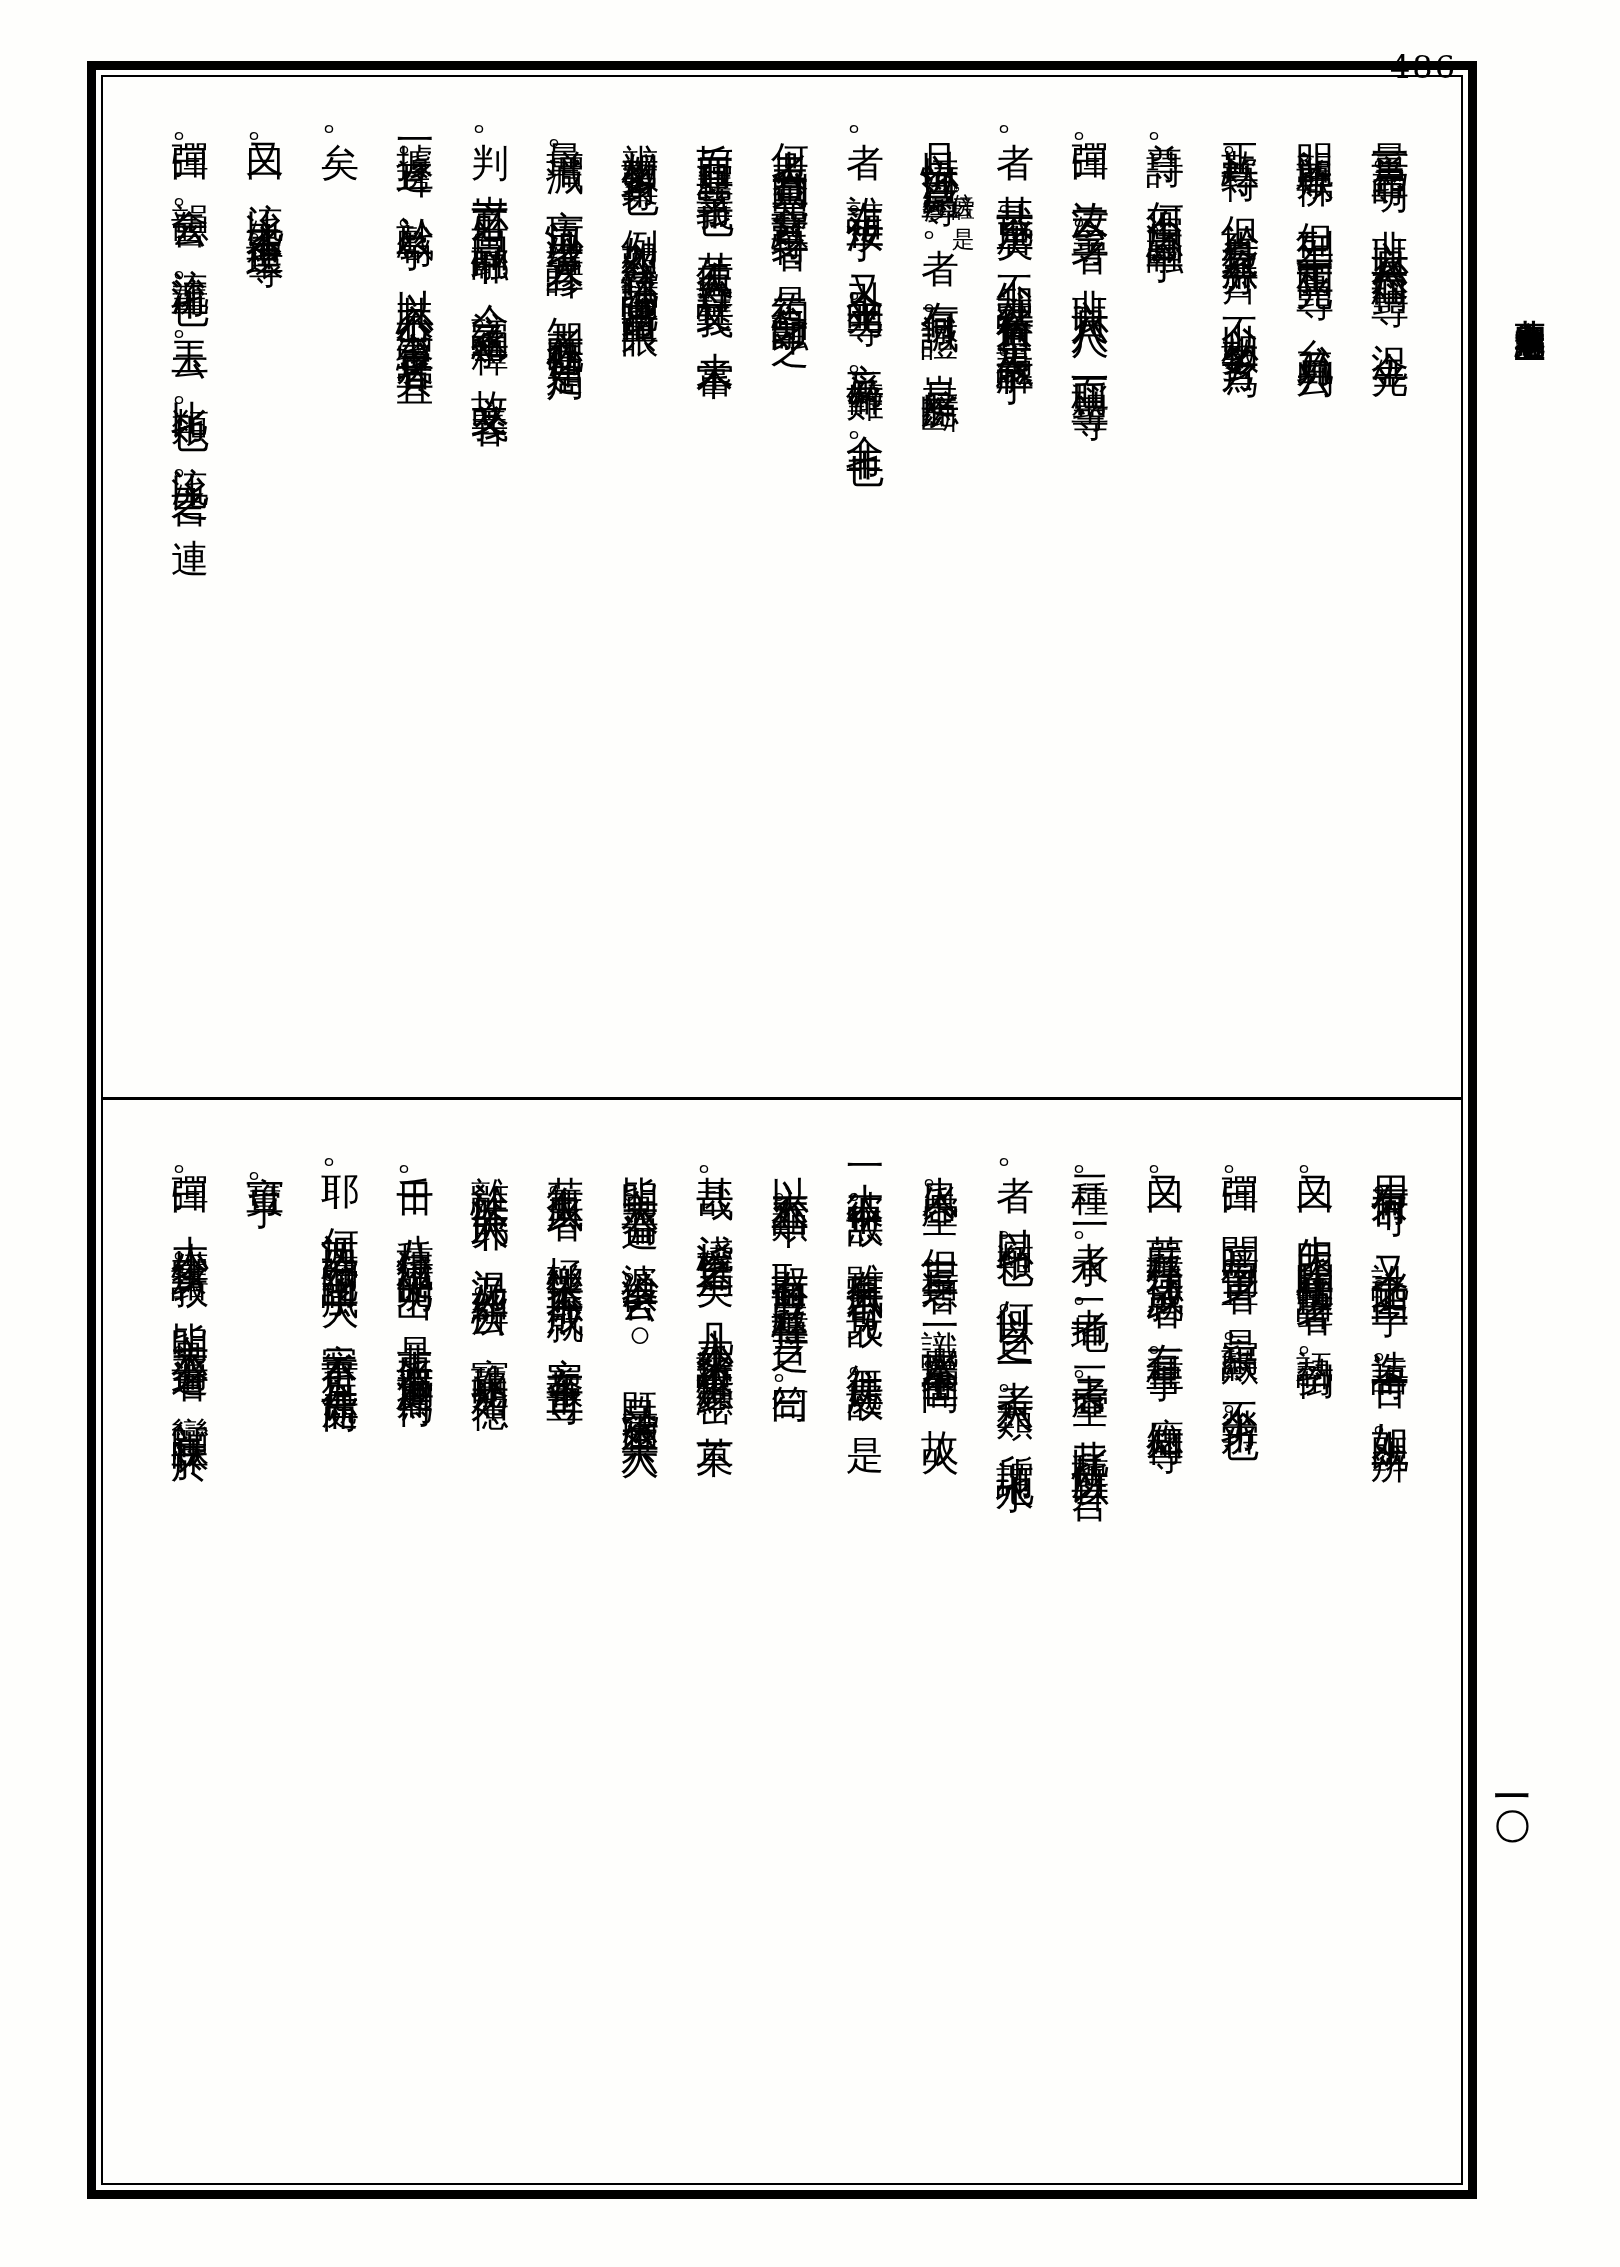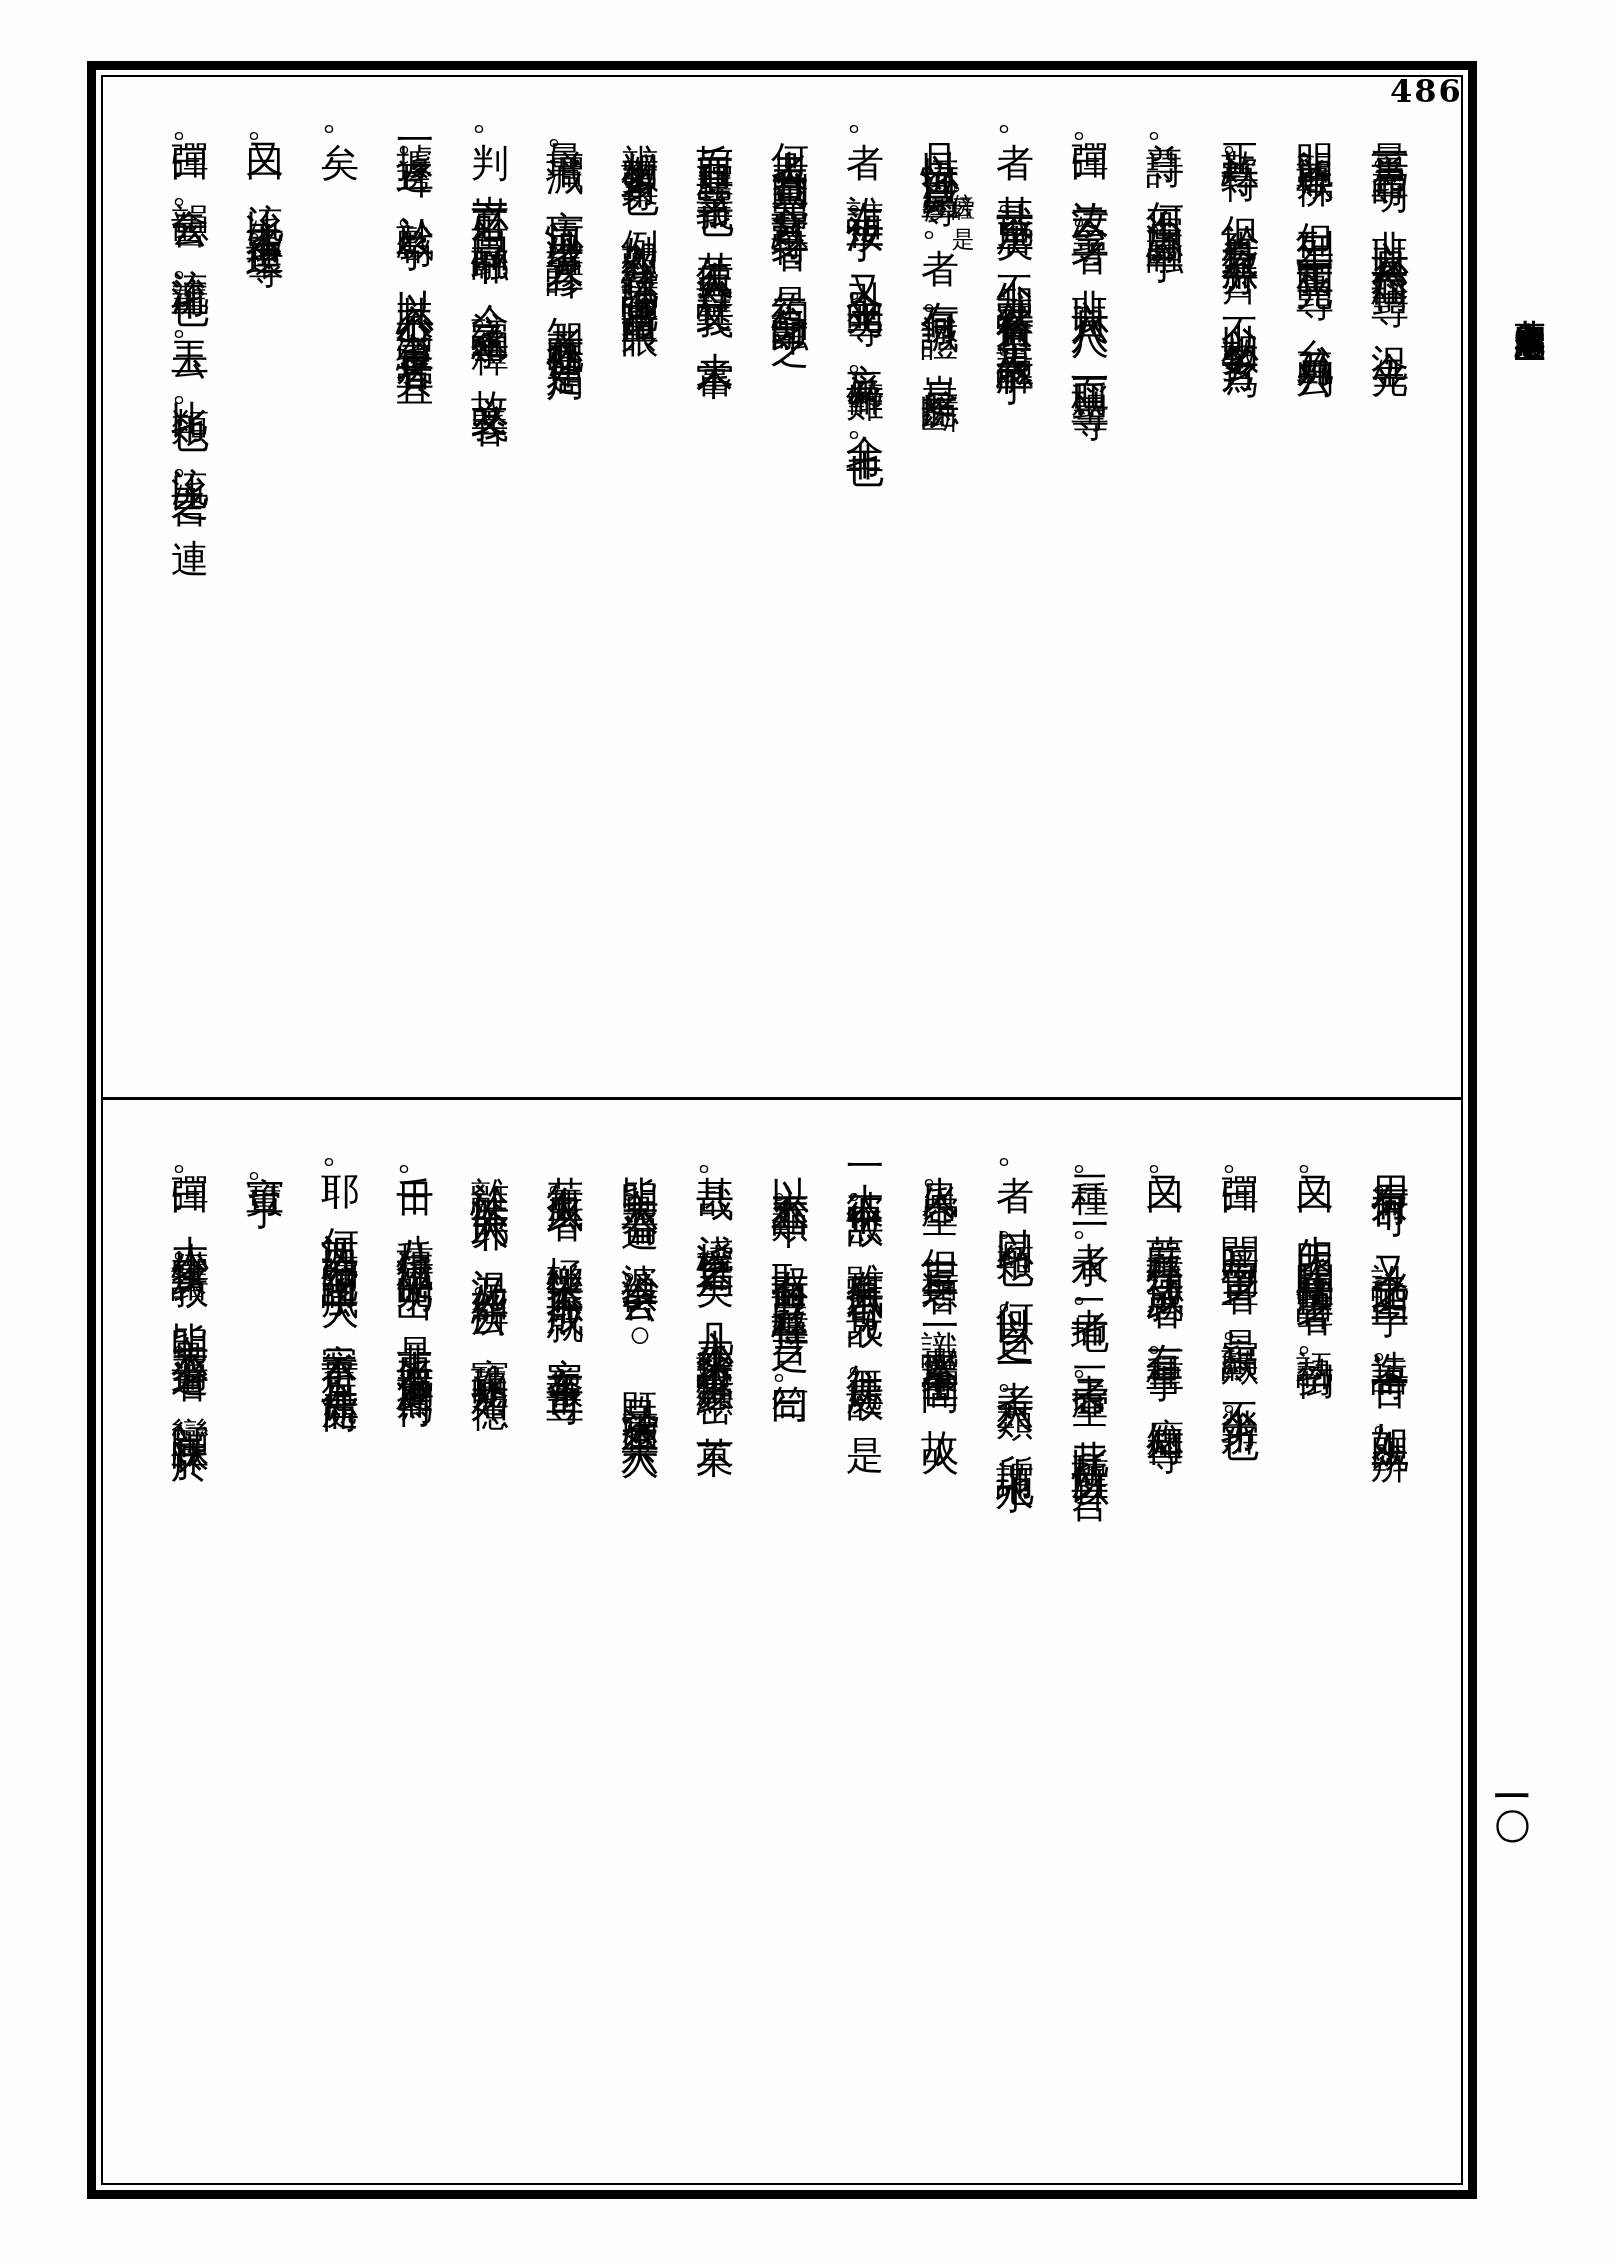--- a/index.html
+++ b/index.html
@@ -12,9 +12,8 @@
   
   .page-number{
     position:absolute;left:1390px;top:48px;
-    font-size:32px;font-weight:bold;letter-spacing:2px;
+    font-size:32px;font-weight:normal;letter-spacing:2px;
     font-family:"DejaVu Serif","Liberation Serif",serif;
-    margin-top:24px;
   }
   .margin-title{
     position:absolute;left:1509px;top:295px;

